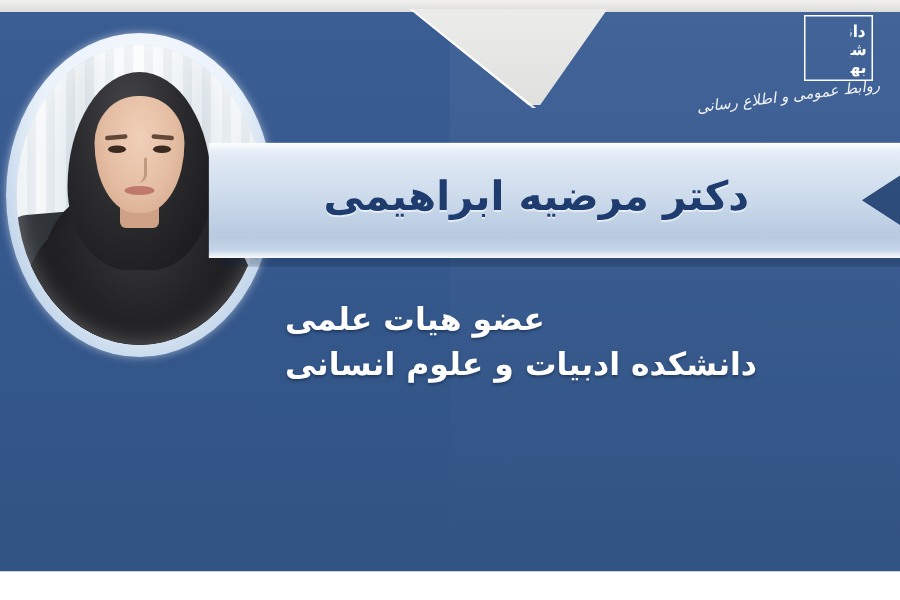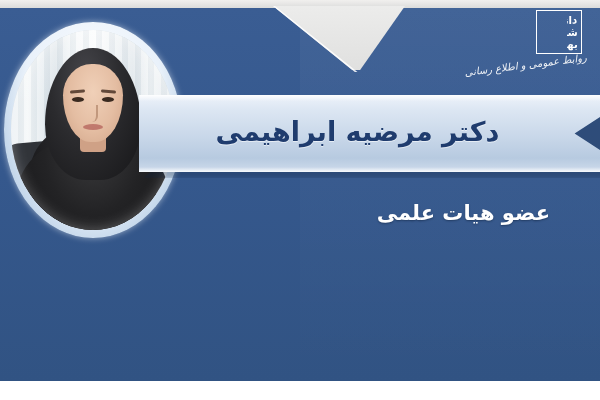--- a/index.html
+++ b/index.html
@@ -298,7 +298,7 @@
     left: 190px;
     top: 198px;
     width: 360px;
-    text-align: right;
+    text-align: left;
     direction: rtl;
     color: #ffffff;
     font-weight: bold;

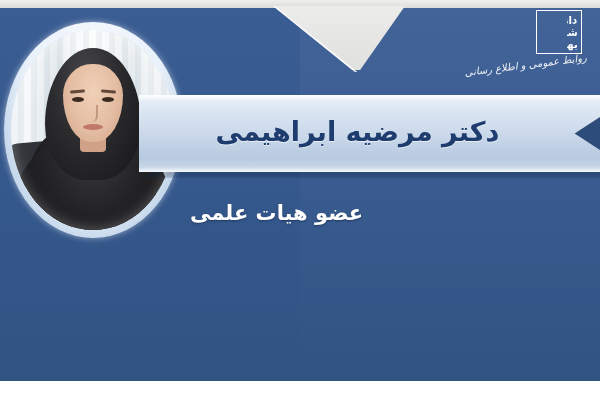--- a/index.html
+++ b/index.html
@@ -411,6 +411,7 @@
 
   <div class="subtitle">
     <span class="line1">عضو هیات علمی</span>
+    <span class="line2">دانشکده ادبیات و علوم انسانی</span>
   </div>
 
   <div class="logo-block">

